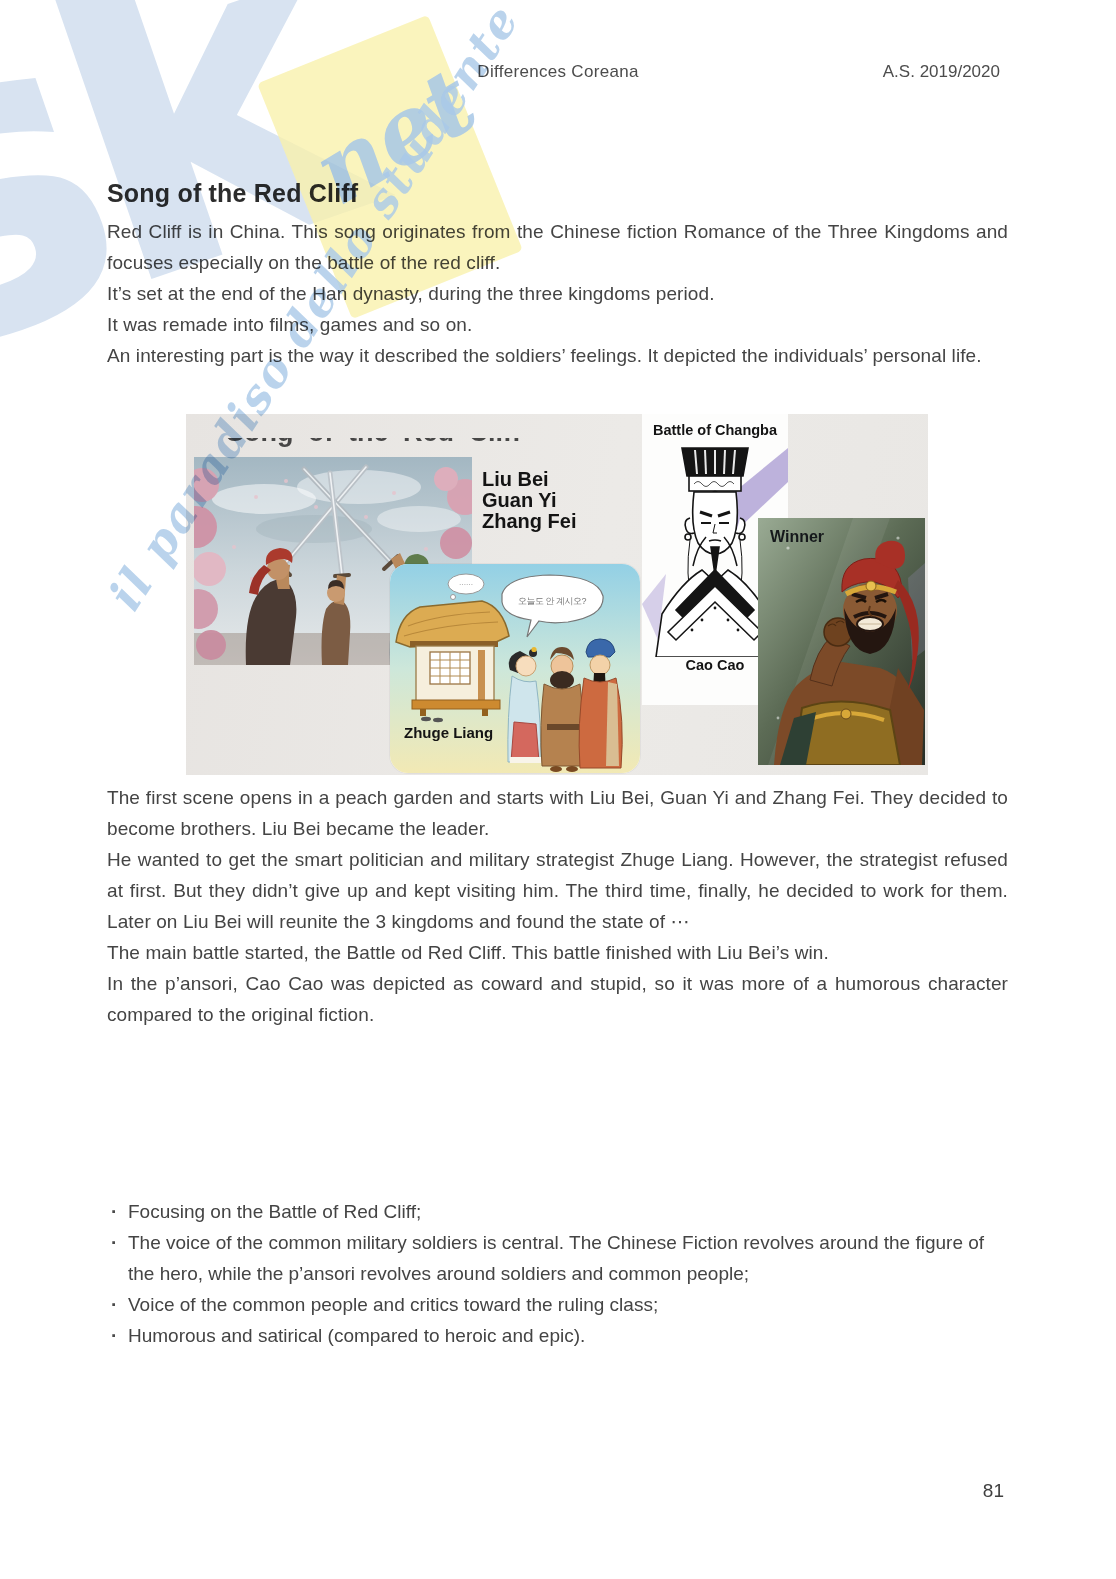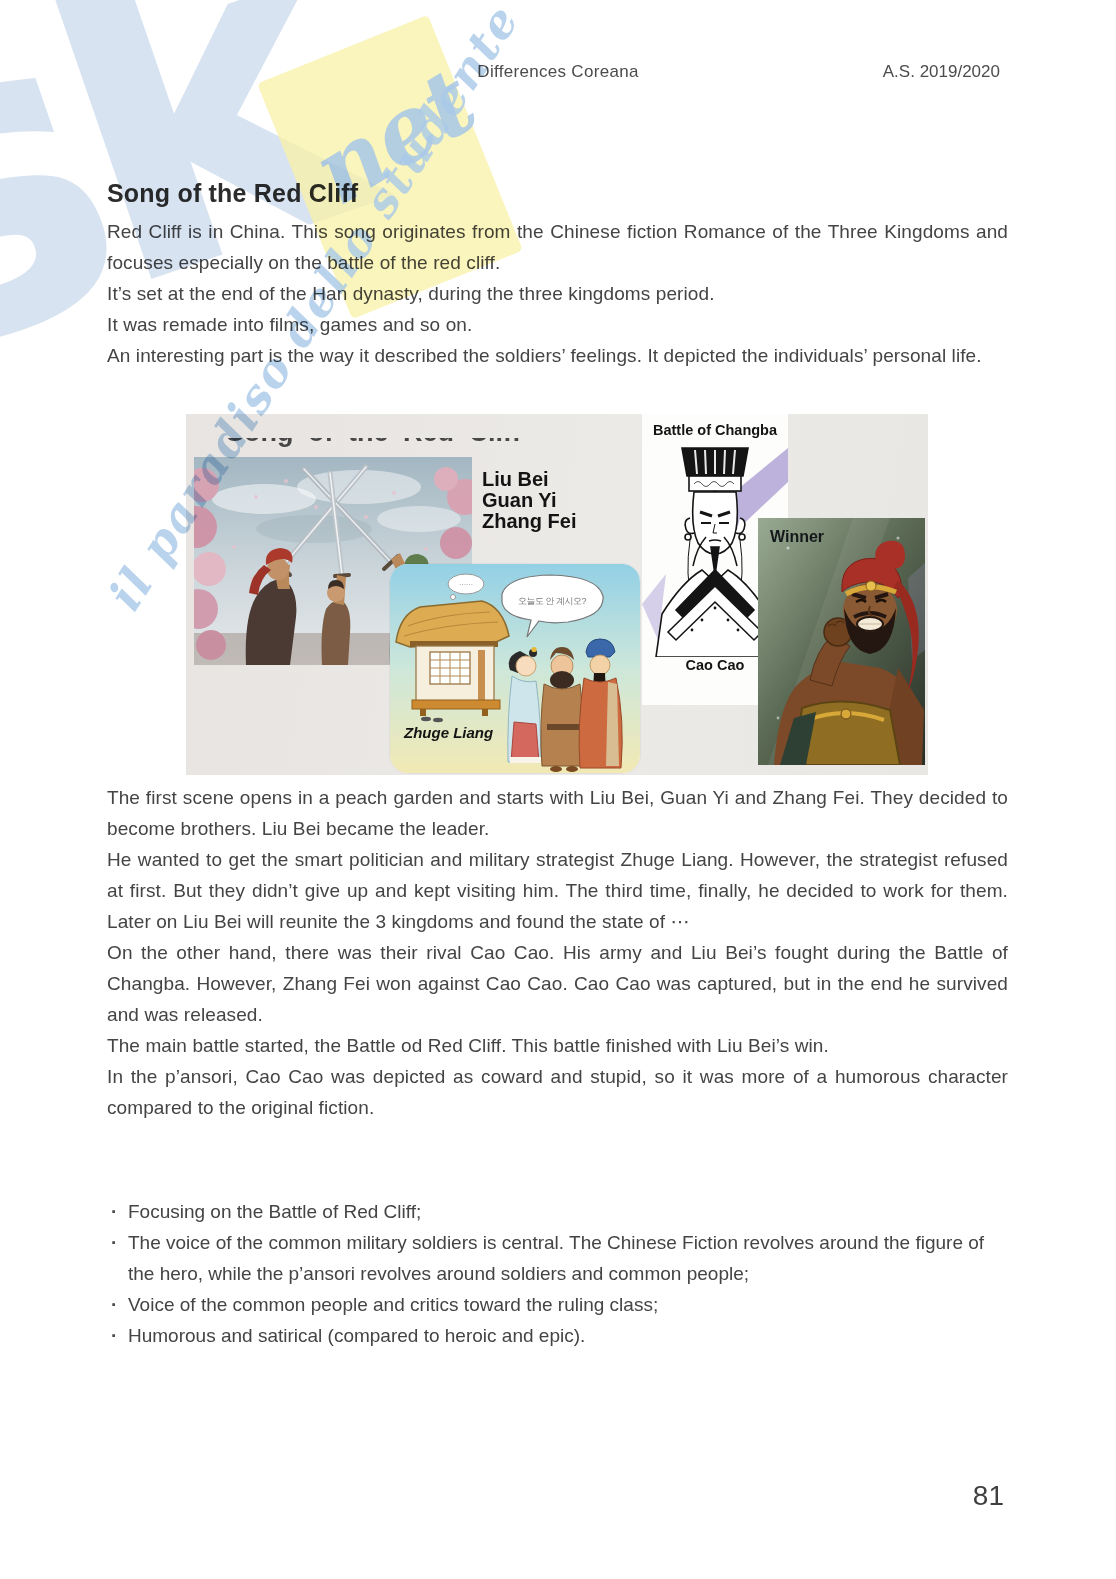--- a/index.html
+++ b/index.html
@@ -80,7 +80,7 @@
   .battle-label { position:absolute; top:8px; left:0; width:100%; text-align:center; font-size:14.5px; }
   .cao-label    { position:absolute; top:243px; left:0; width:100%; text-align:center; font-size:14.5px; }
   .winner-label { position:absolute; top:10px; left:12px; font-size:16px; color:#15181b; }
-  .zhuge-label  { position:absolute; top:160px; left:14px; font-size:15px;font-style:italic; }
+  .zhuge-label  { position:absolute; top:160px; left:14px; font-size:15px; }
 </style>
 </head>
 <body>

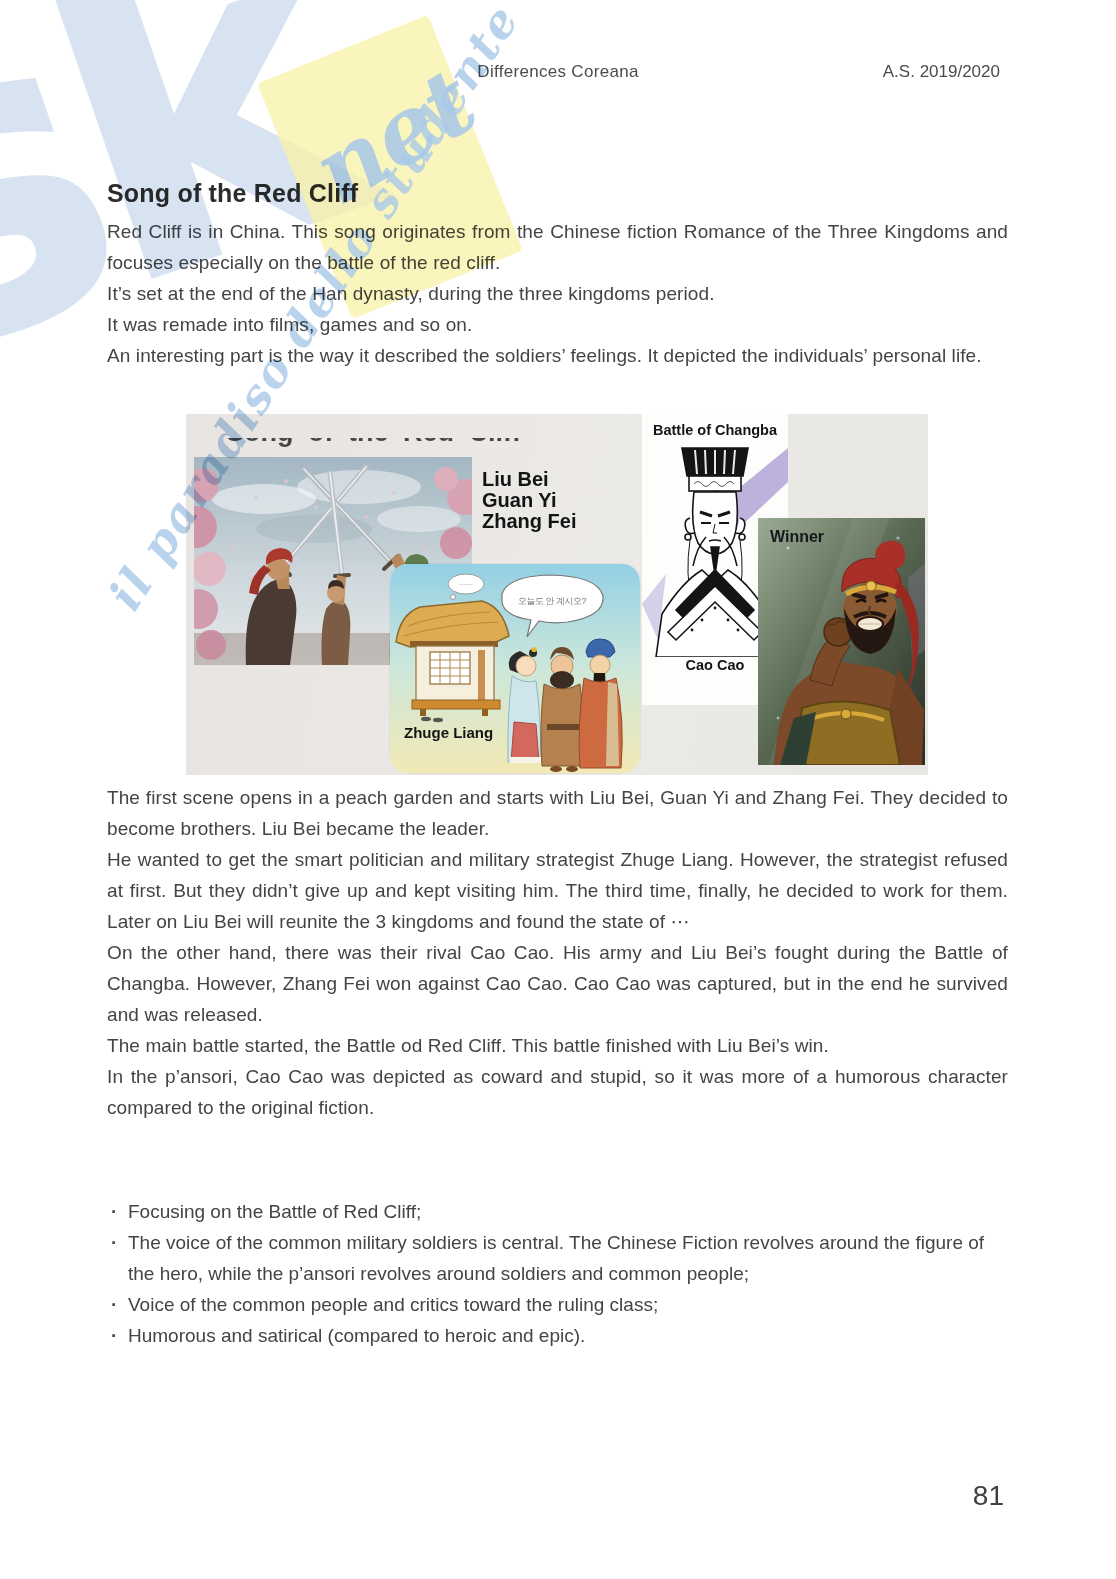--- a/index.html
+++ b/index.html
@@ -347,7 +347,6 @@
   <div class="textblock tb-body">
     <p>The first scene opens in a peach garden and starts with Liu Bei, Guan Yi and Zhang Fei. They decided to become brothers. Liu Bei became the leader.</p>
     <p>He wanted to get the smart politician and military strategist Zhuge Liang. However, the strategist refused at first. But they didn’t give up and kept visiting him. The third time, finally, he decided to work for them. Later on Liu Bei will reunite the 3 kingdoms and found the state of ⋯</p>
-    <p>On the other hand, there was their rival Cao Cao. His army and Liu Bei’s fought during the Battle of Changba. However, Zhang Fei won against Cao Cao. Cao Cao was captured, but in the end he survived and was released.</p>
     <p>The main battle started, the Battle od Red Cliff. This battle finished with Liu Bei’s win.</p>
     <p>In the p’ansori, Cao Cao was depicted as coward and stupid, so it was more of a humorous character compared to the original fiction.</p>
   </div>

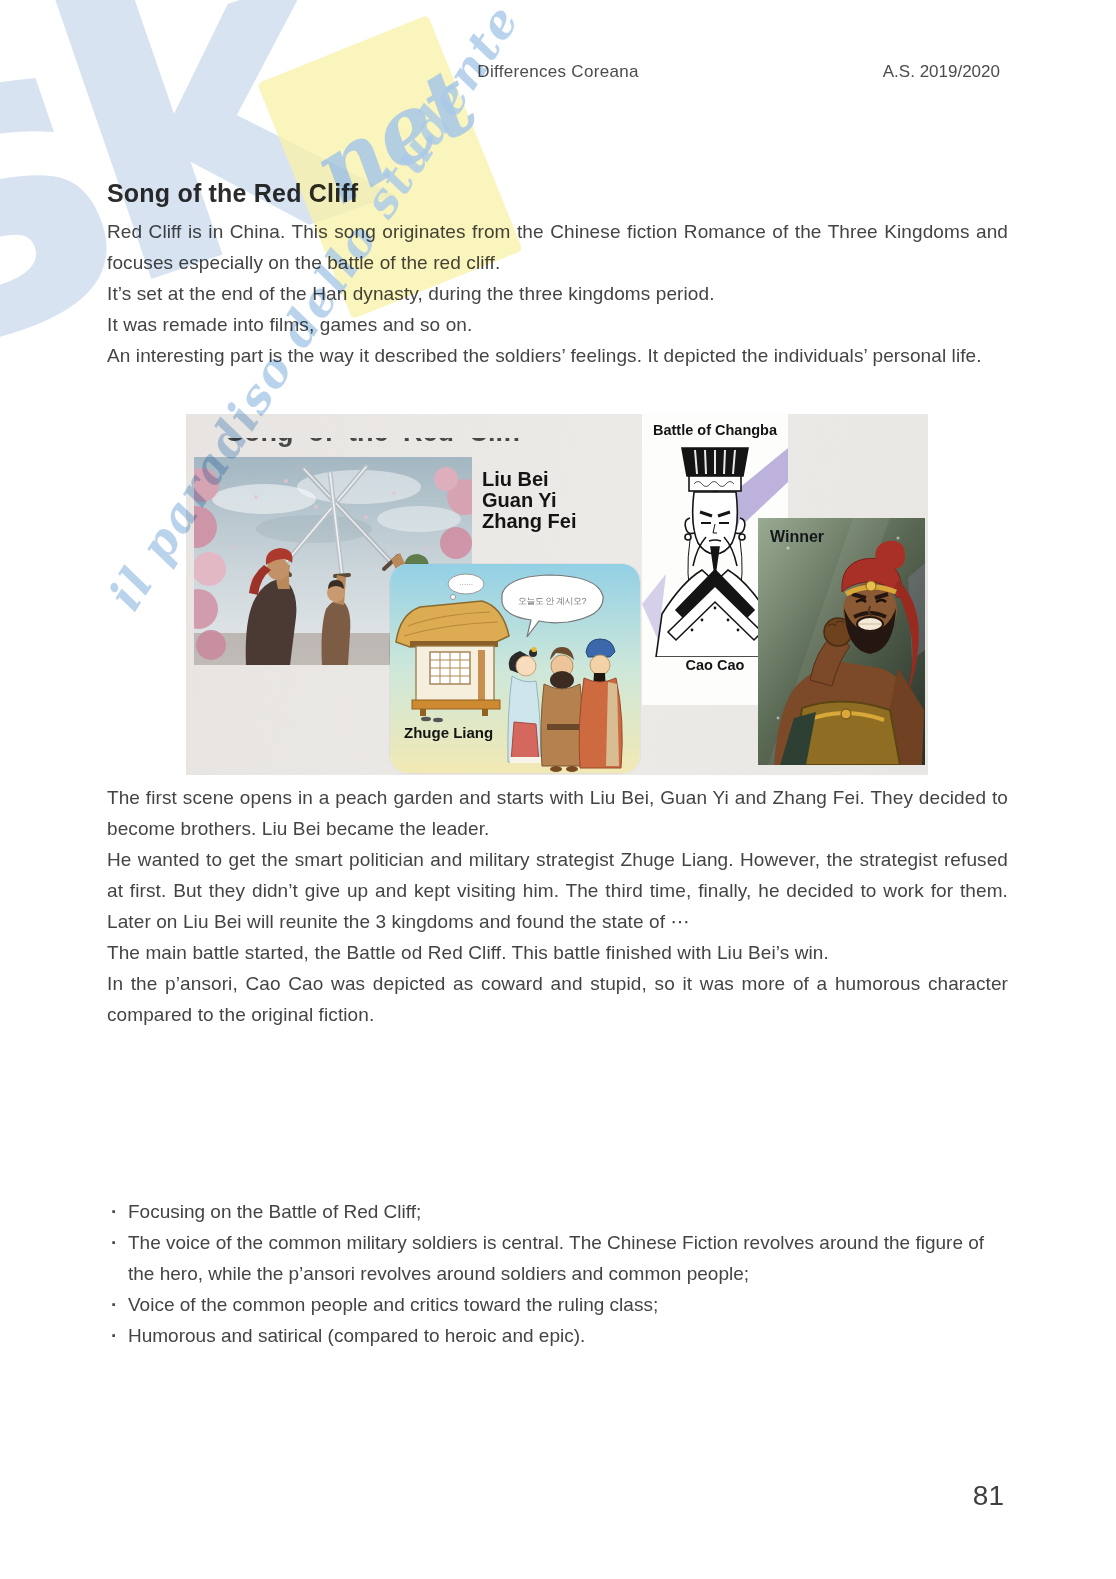--- a/index.html
+++ b/index.html
@@ -56,7 +56,7 @@
   .bullet-row { position:relative; padding-left:21px; text-align:left; }
   .bullet-dot { position:absolute; left:4px; top:0; font-weight:700; color:#4a4a4a; }
 
-  .pagenum { position:absolute; top:1480px; right:112px; font-size:28px; color:#3f3f3f; }
+  .pagenum { position:absolute; top:1480px; right:112px; font-size:19px; color:#3f3f3f; }
 
   
   .collage { position:absolute; left:186px; top:414px; width:742px; height:361px;

